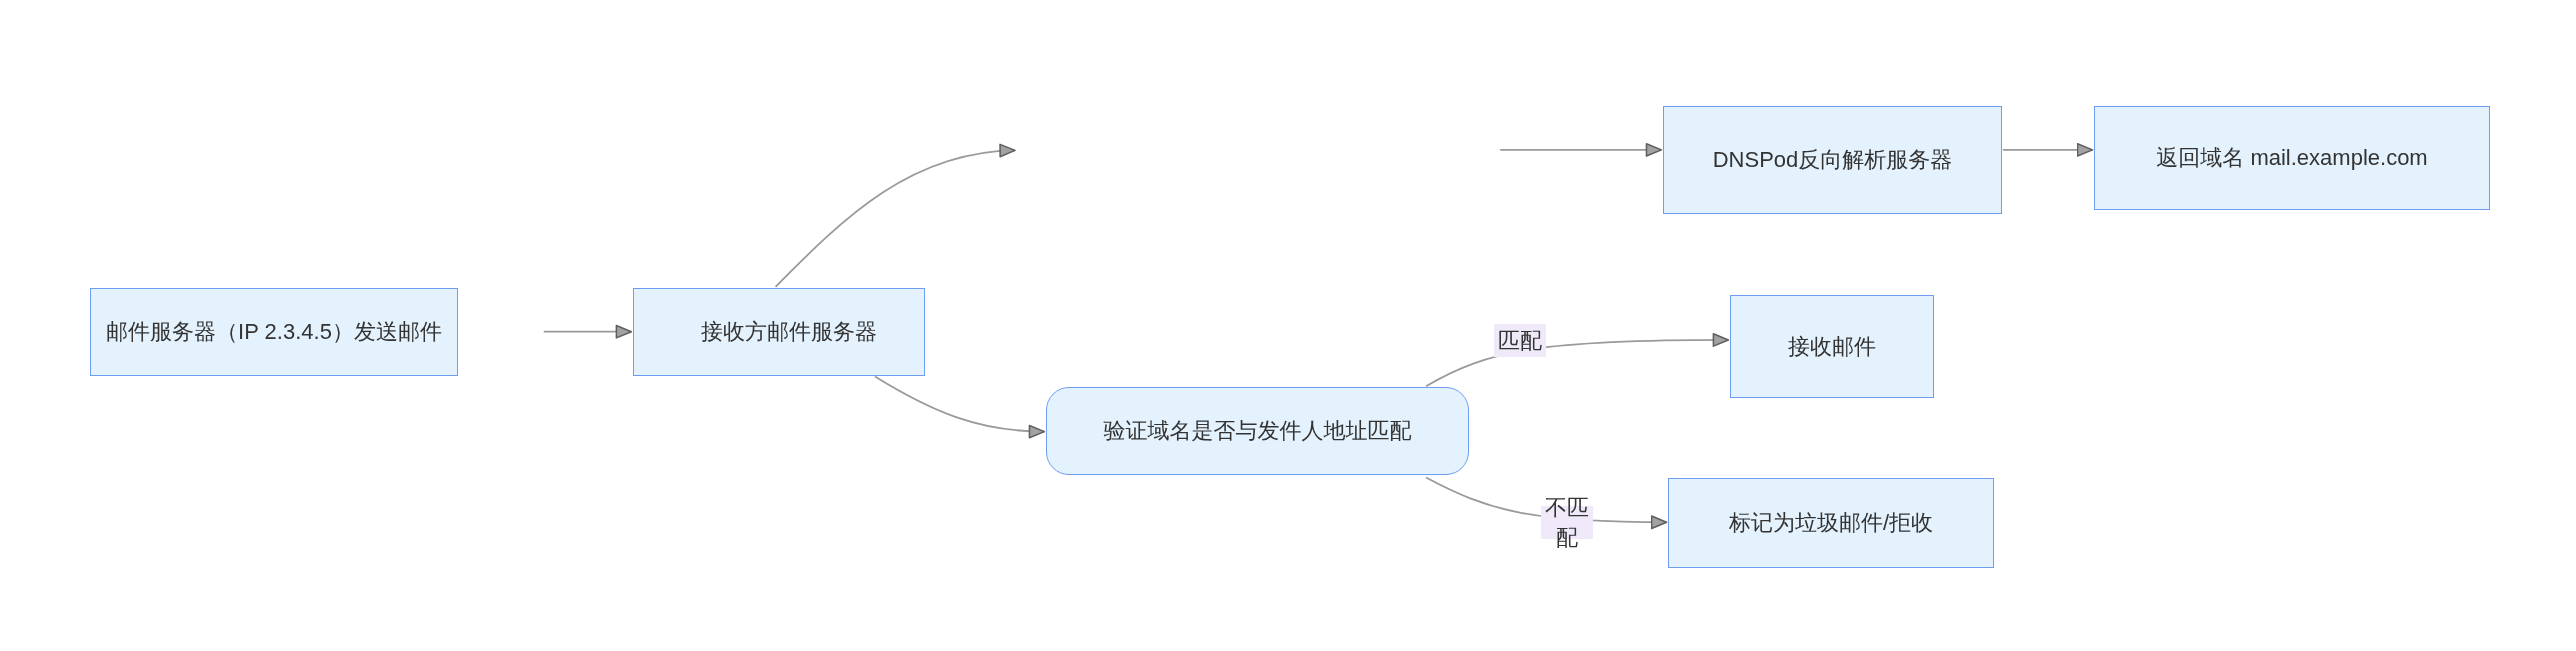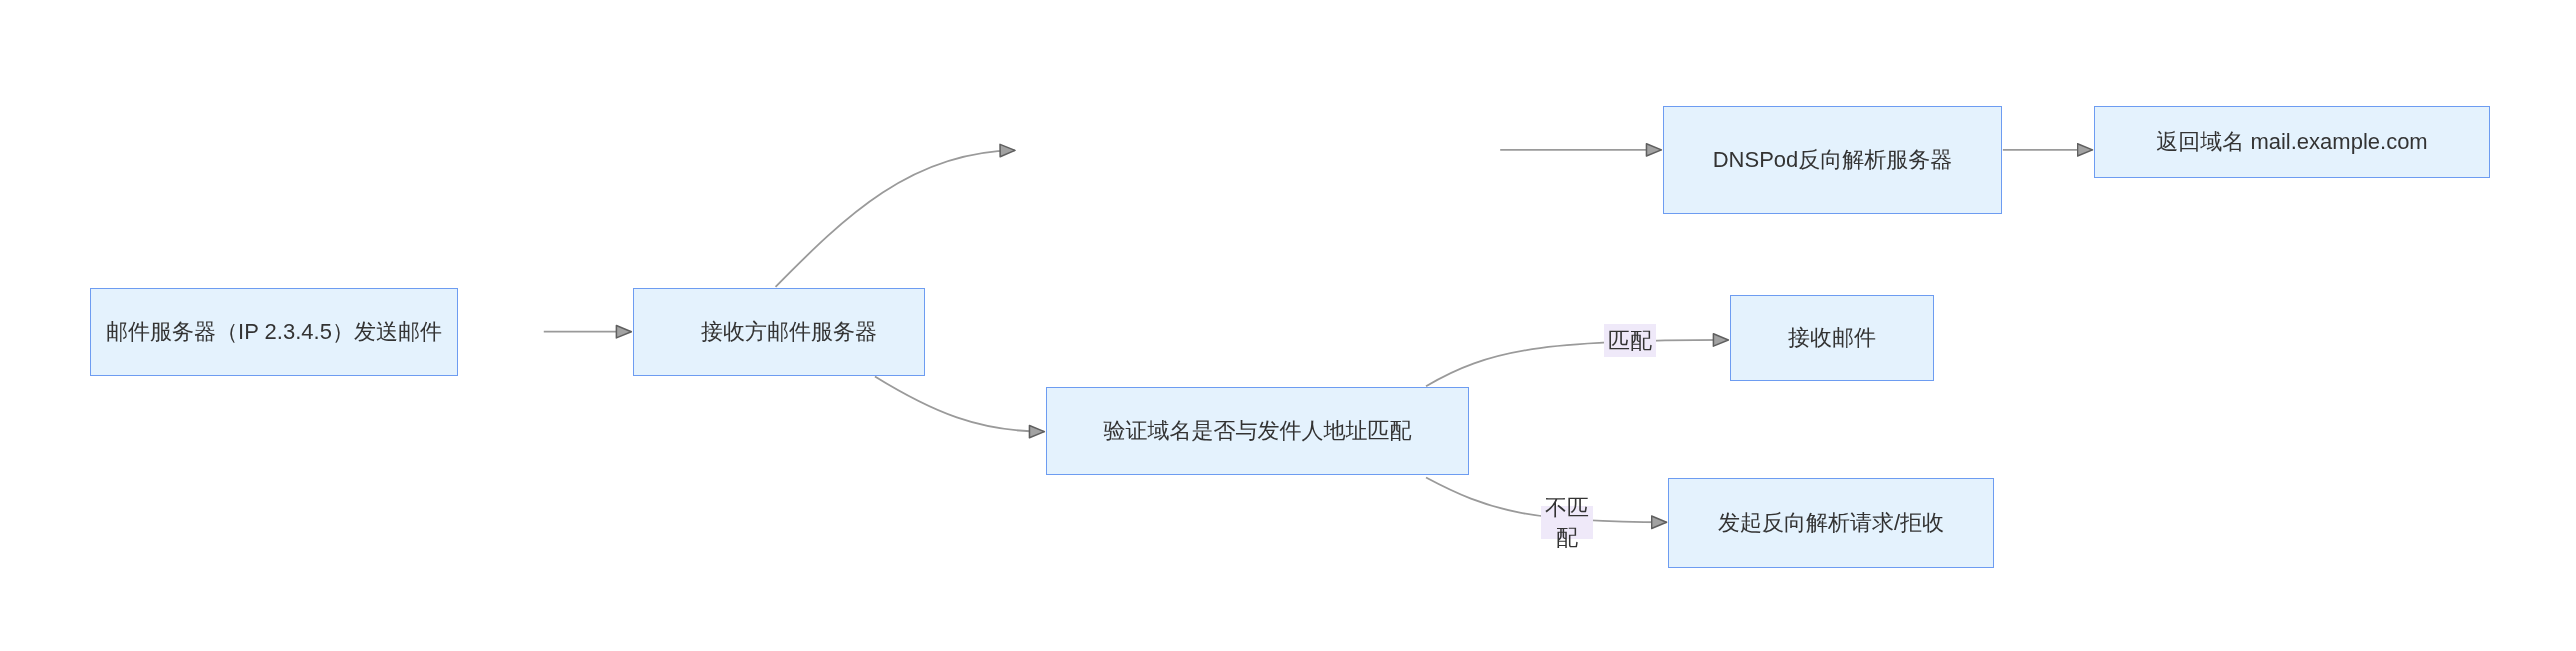--- a/index.html
+++ b/index.html
@@ -59,7 +59,7 @@
   .n-receiver         { left: 633px; top: 288px; width: 292px; height: 88px; padding-left: 20px; }
   .n-reverse-request  { left: 1016px; top: 89px; width: 483px; height: 121px; }
   .n-dnspod           { left: 1663px; top: 106px; width: 339px; height: 108px; }
-  .n-return-domain    { left: 2094px; top: 106px; width: 396px; height: 72px; }
+  .n-return-domain    { left: 2094px; top: 106px; width: 396px; height: 104px; }
   .n-verify           { left: 1046px; top: 387px; width: 423px; height: 88px; }
   .n-accept           { left: 1730px; top: 295px; width: 204px; height: 86px; }
   .n-spam             { left: 1668px; top: 478px; width: 326px; height: 90px; }

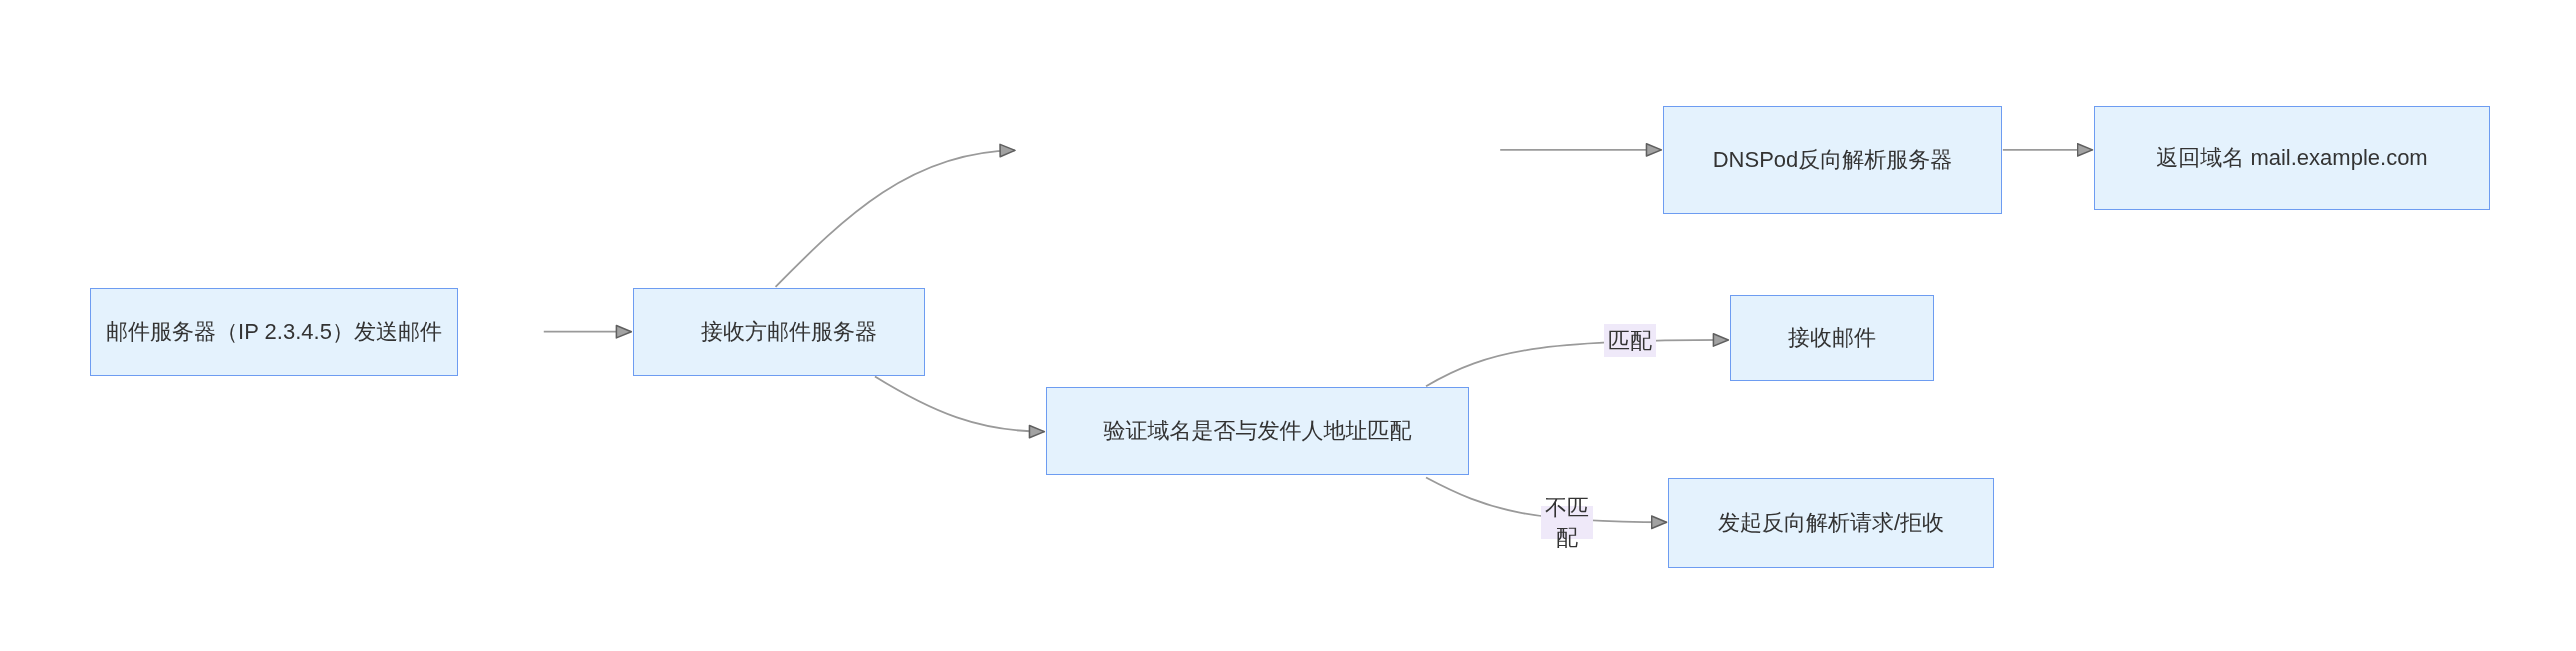--- a/index.html
+++ b/index.html
@@ -63,7 +63,7 @@
   .n-verify           { left: 1046px; top: 387px; width: 423px; height: 88px; }
   .n-accept           { left: 1730px; top: 295px; width: 204px; height: 86px; }
   .n-spam             { left: 1668px; top: 478px; width: 326px; height: 90px; }
-  .l-match            { left: 1604px; top: 324px; width: 52px; height: 33px; }
+  .l-match            { left: 1494px; top: 324px; width: 52px; height: 33px; }
   .l-no-match         { left: 1541px; top: 506px; width: 52px; height: 33px; }
 </style>
 </head>

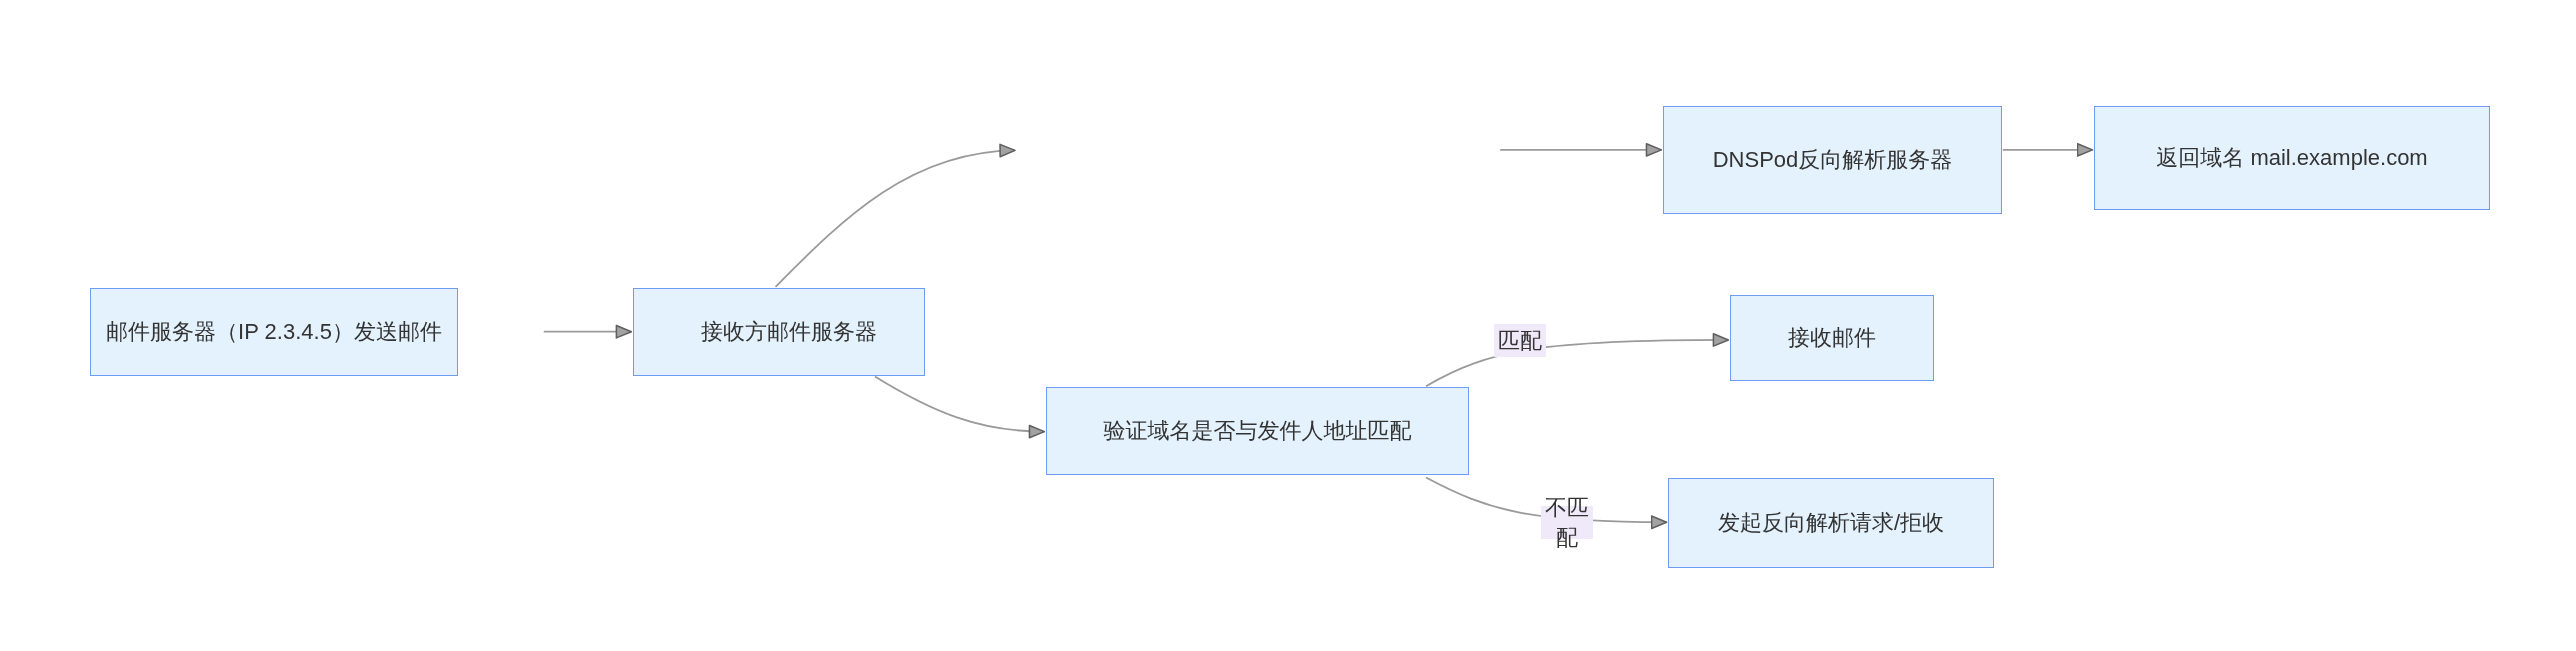--- a/index.html
+++ b/index.html
@@ -61,7 +61,7 @@
   .n-dnspod           { left: 1663px; top: 106px; width: 339px; height: 108px; }
   .n-return-domain    { left: 2094px; top: 106px; width: 396px; height: 104px; }
   .n-verify           { left: 1046px; top: 387px; width: 423px; height: 88px; }
-  .n-accept           { left: 1730px; top: 295px; width: 204px; height: 86px; }
+  .n-accept           { left: 1730px; top: 295px; width: 204px; height: 103px; }
   .n-spam             { left: 1668px; top: 478px; width: 326px; height: 90px; }
   .l-match            { left: 1494px; top: 324px; width: 52px; height: 33px; }
   .l-no-match         { left: 1541px; top: 506px; width: 52px; height: 33px; }

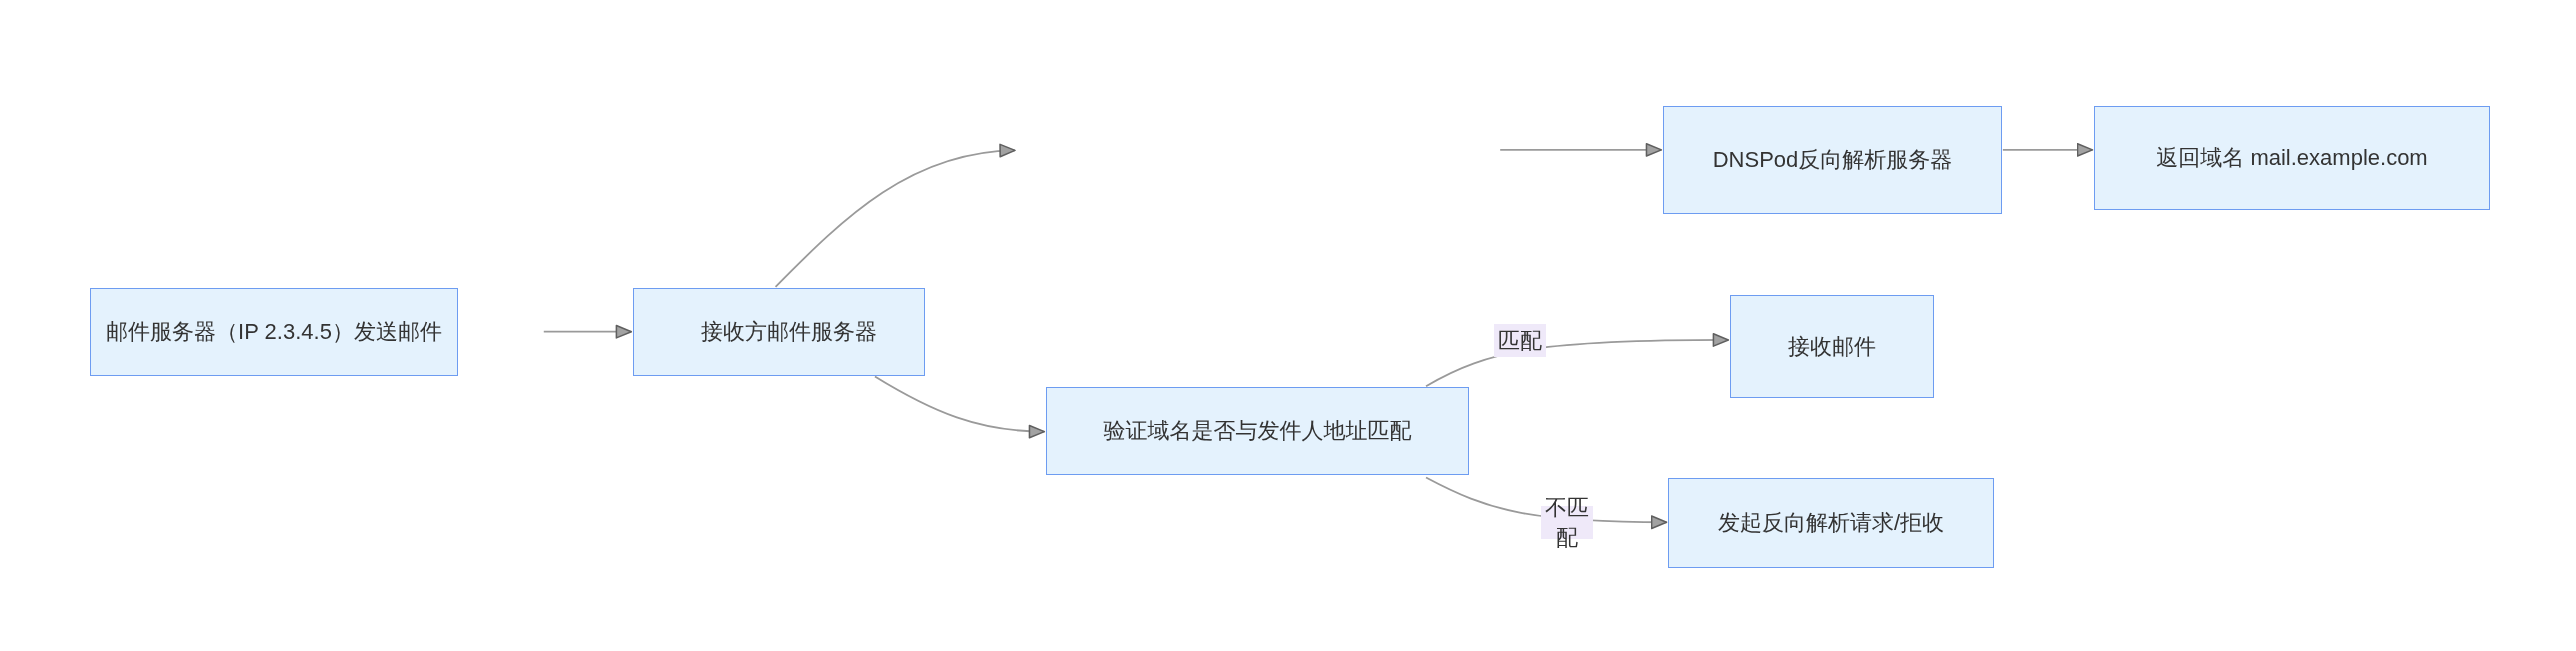--- a/index.html
+++ b/index.html
@@ -60,7 +60,7 @@
   .n-reverse-request  { left: 1016px; top: 89px; width: 483px; height: 121px; }
   .n-dnspod           { left: 1663px; top: 106px; width: 339px; height: 108px; }
   .n-return-domain    { left: 2094px; top: 106px; width: 396px; height: 104px; }
-  .n-verify           { left: 1046px; top: 387px; width: 423px; height: 88px; }
+  .n-verify           { left: 1046px; top: 387px; width: 423px; height: 88px; border-radius: 23px; }
   .n-accept           { left: 1730px; top: 295px; width: 204px; height: 103px; }
   .n-spam             { left: 1668px; top: 478px; width: 326px; height: 90px; }
   .l-match            { left: 1494px; top: 324px; width: 52px; height: 33px; }

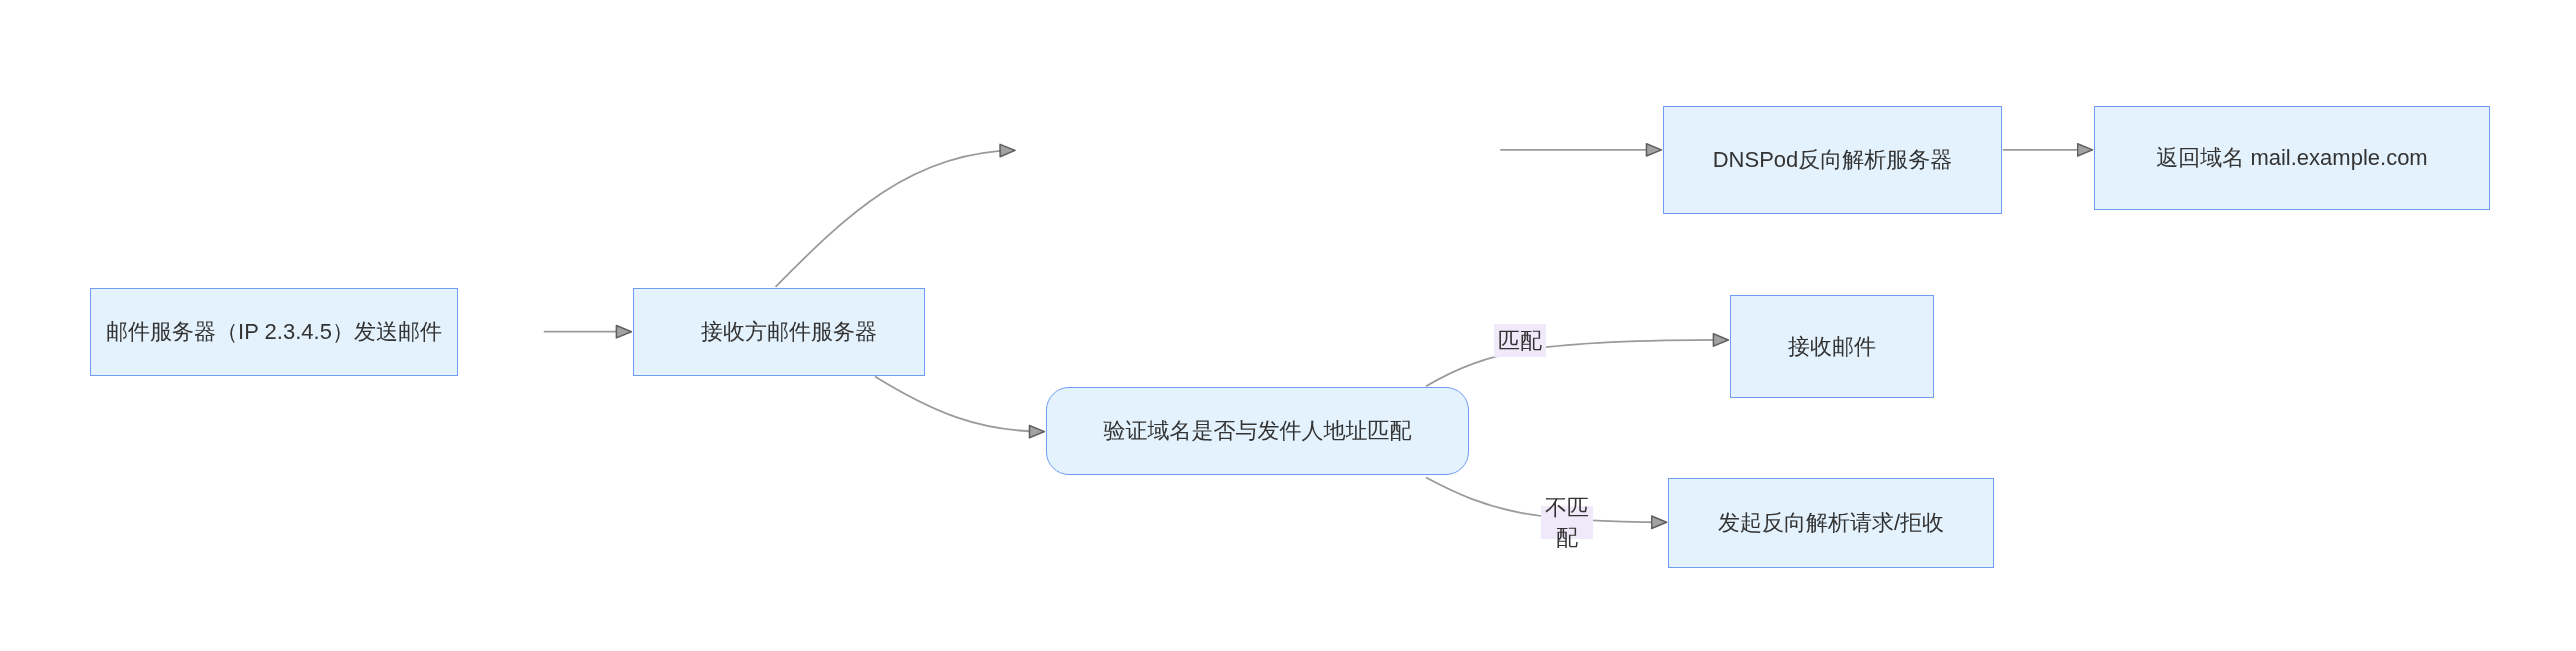--- a/index.html
+++ b/index.html
@@ -112,7 +112,7 @@
   </div>
 
   <div class="node n-spam">
-    <span class="label">发起反向解析请求/拒收</span>
+    <span class="label">标记为垃圾邮件/拒收</span>
   </div>
 
   <div class="edge-label l-match">匹配</div>

